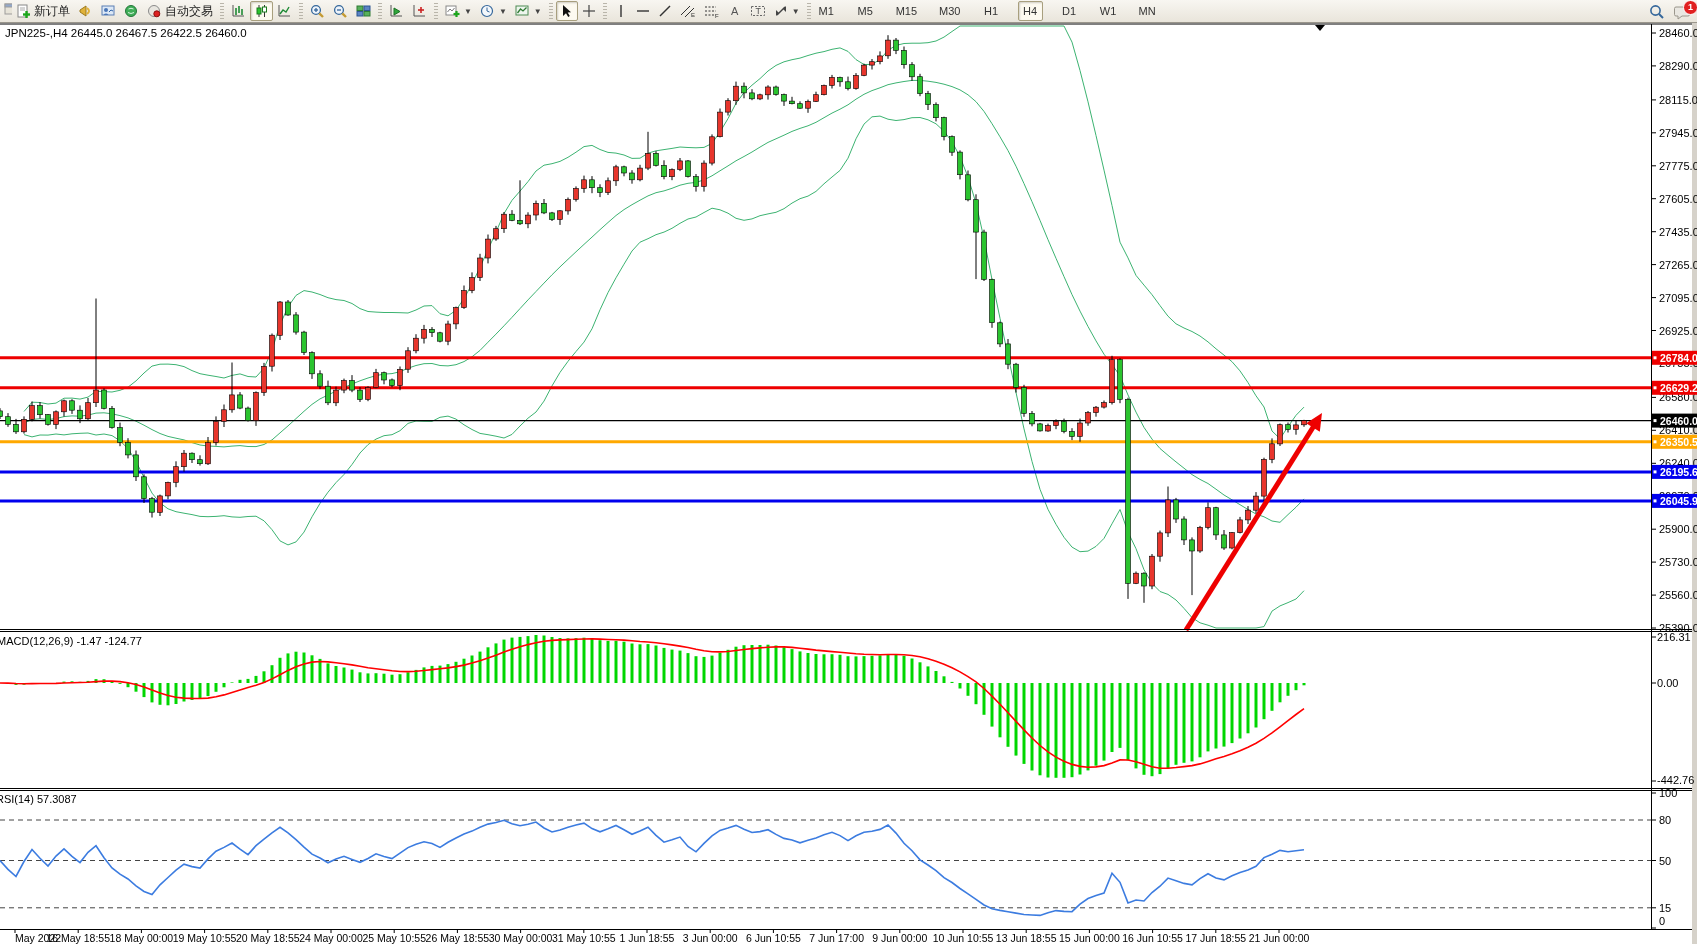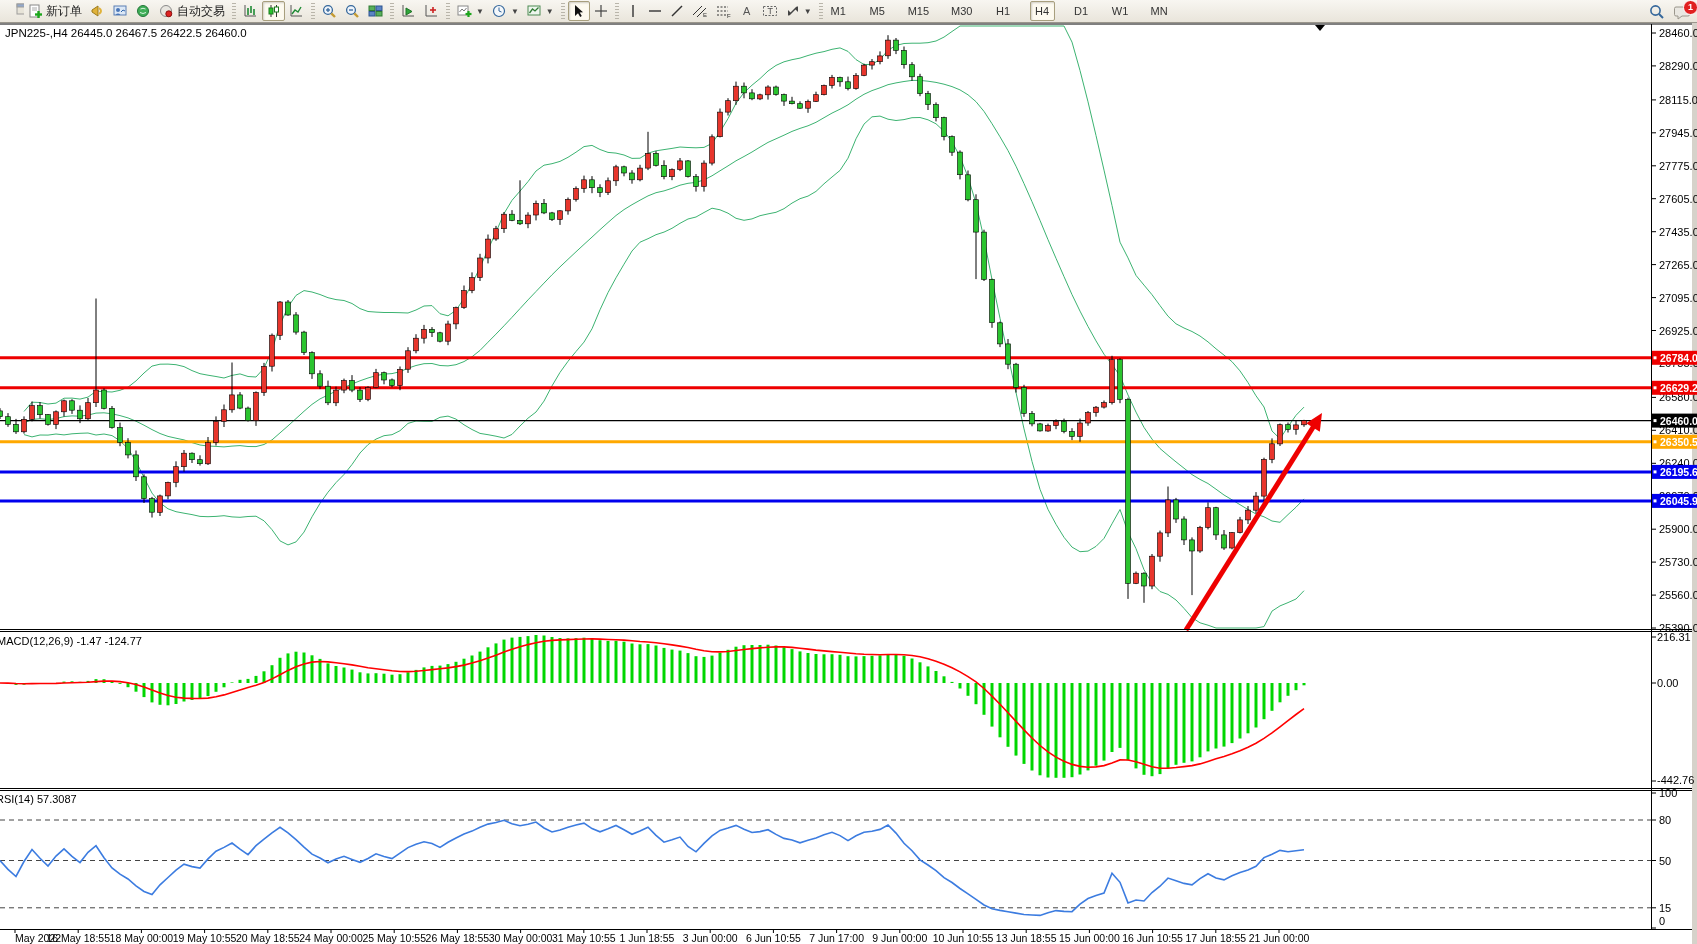--- a/index.html
+++ b/index.html
@@ -11,7 +11,7 @@
     position:absolute;top:0;left:0;width:1697px;height:23px;
     background:linear-gradient(#f8f6f1,#e9e5db);
     border-bottom:1px solid #9a968c;
-    display:flex;align-items:center;padding:0 14px;box-sizing:border-box;
+    display:flex;align-items:center;padding:0 2px;box-sizing:border-box;
     font-size:12px;color:#222;white-space:nowrap;
   }
   .tb{

